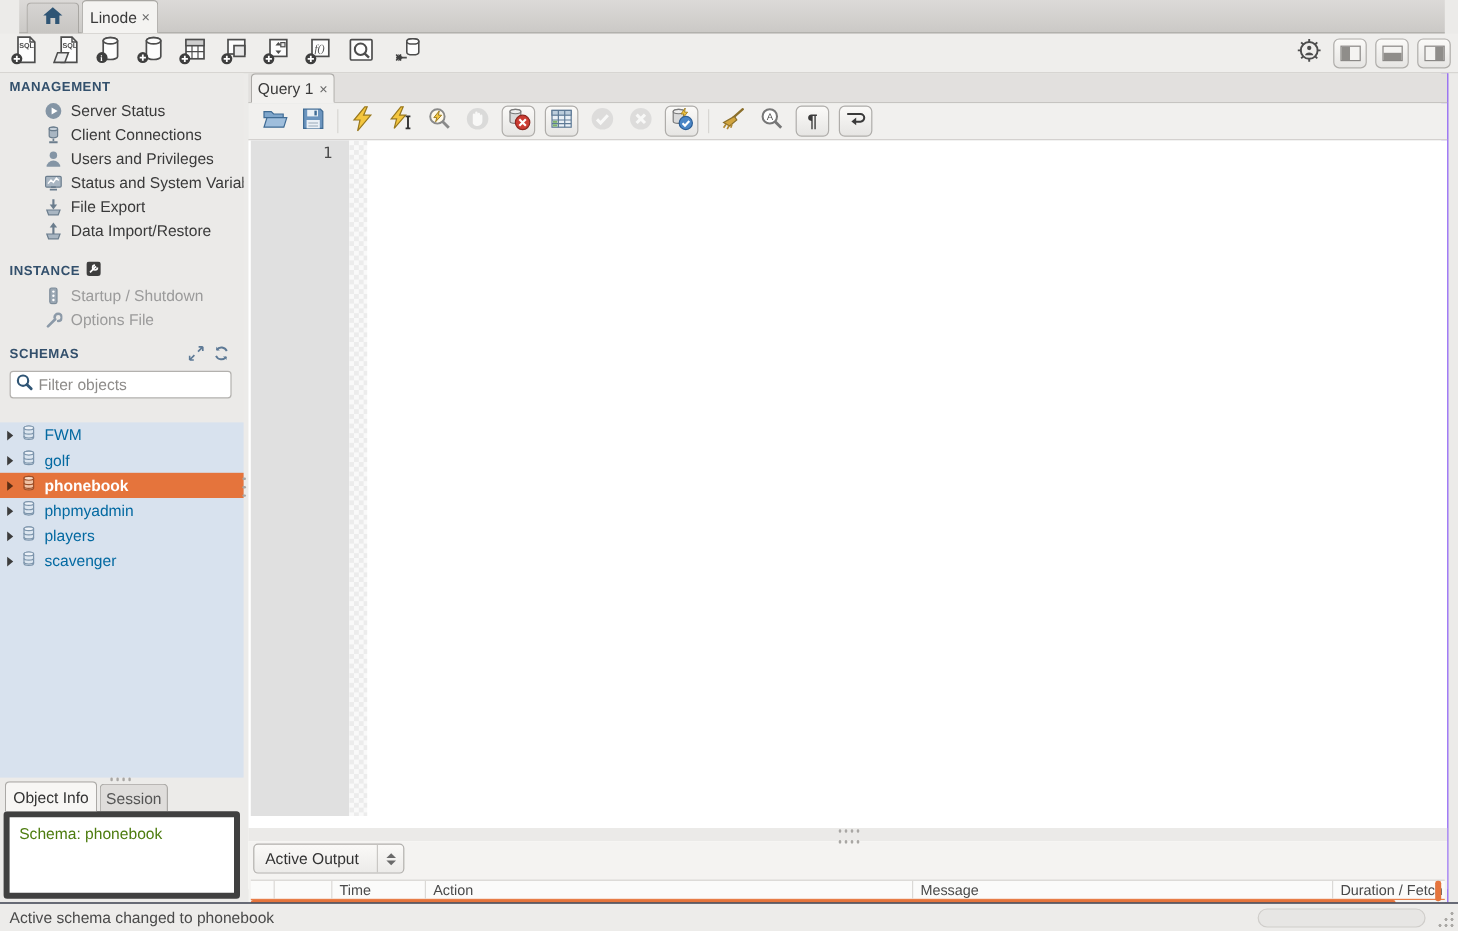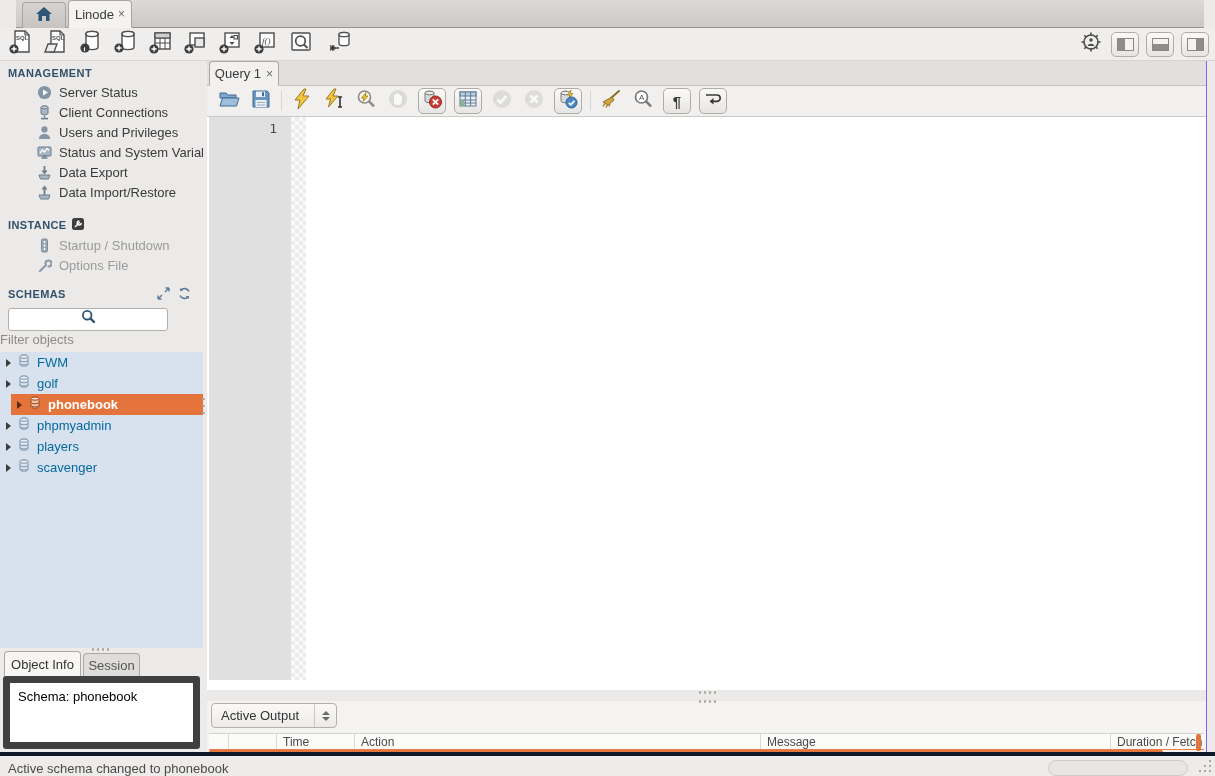--- a/index.html
+++ b/index.html
@@ -350,7 +350,7 @@
           <path d="M2 10 h11 l-1.5 4 h-8 Z" fill="#A9B6C2" stroke="#6B7D8D"></path>
         </svg>
     </span>
-    <span class="lbl">Data Export</span>
+    <span class="lbl">File Export</span>
   </div>
   <div class="nav-item">
     <span class="nav-icon">

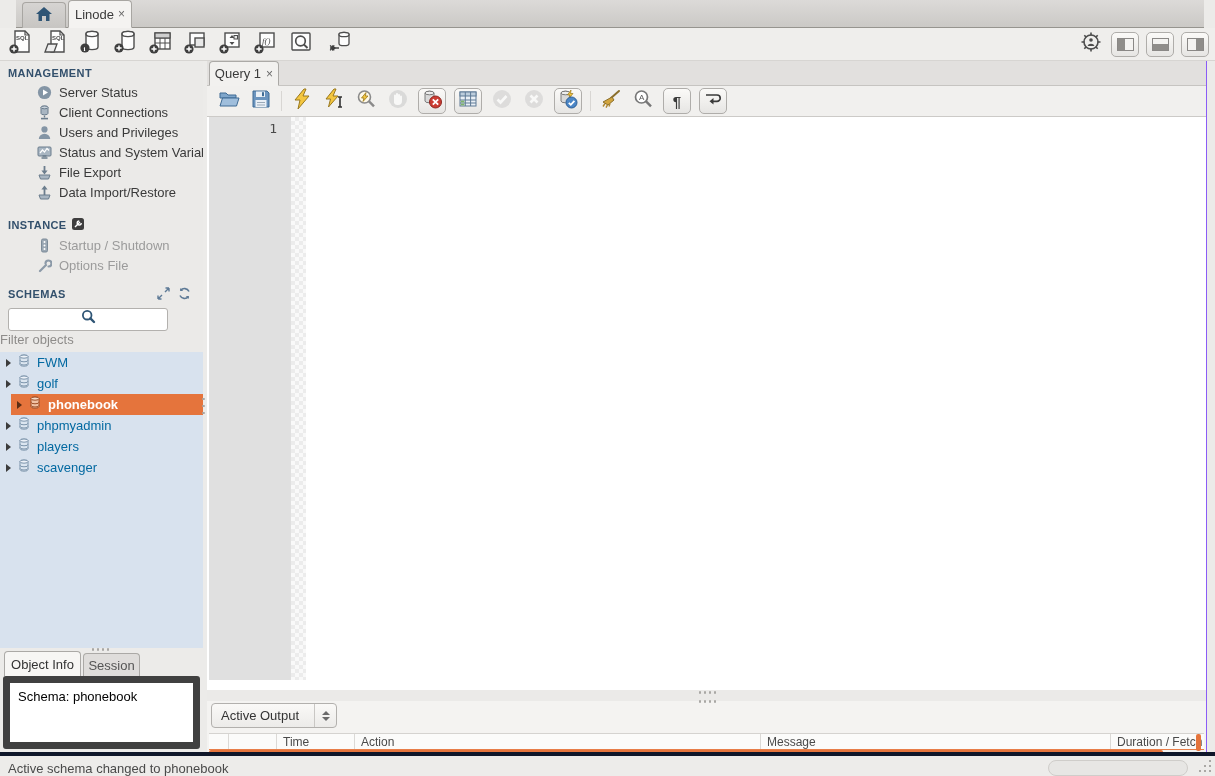--- a/index.html
+++ b/index.html
@@ -43,8 +43,8 @@
   .nav-icon { width:16px; height:16px; flex:0 0 16px; display:flex; align-items:center; justify-content:center; }
   .schemas-header { position:relative; margin-top:10px; }
   .schemas-tools { position:absolute; right:12px; top:2px; display:flex; gap:8px; }
-  .filter-box { margin:5px 8px 6px 8px; width:160px; height:23px; background:#FFFFFF;
-    border:1px solid #B3B1AE; border-radius:3px; display:flex; align-items:center; padding:0 4px; gap:4px;flex-direction:column; }
+  .filter-box { margin:5px 8px 6px 8px; width:185px; height:23px; background:#FFFFFF;
+    border:1px solid #B3B1AE; border-radius:3px; display:flex; align-items:center; padding:0 4px; gap:4px; }
   .filter-box input { border:none; outline:none; flex:1; font-size:13px; color:#3A3A3A;
     font-family:"Liberation Sans",sans-serif; background:transparent; }
   .filter-box input::placeholder { color:#8E8C8A; }

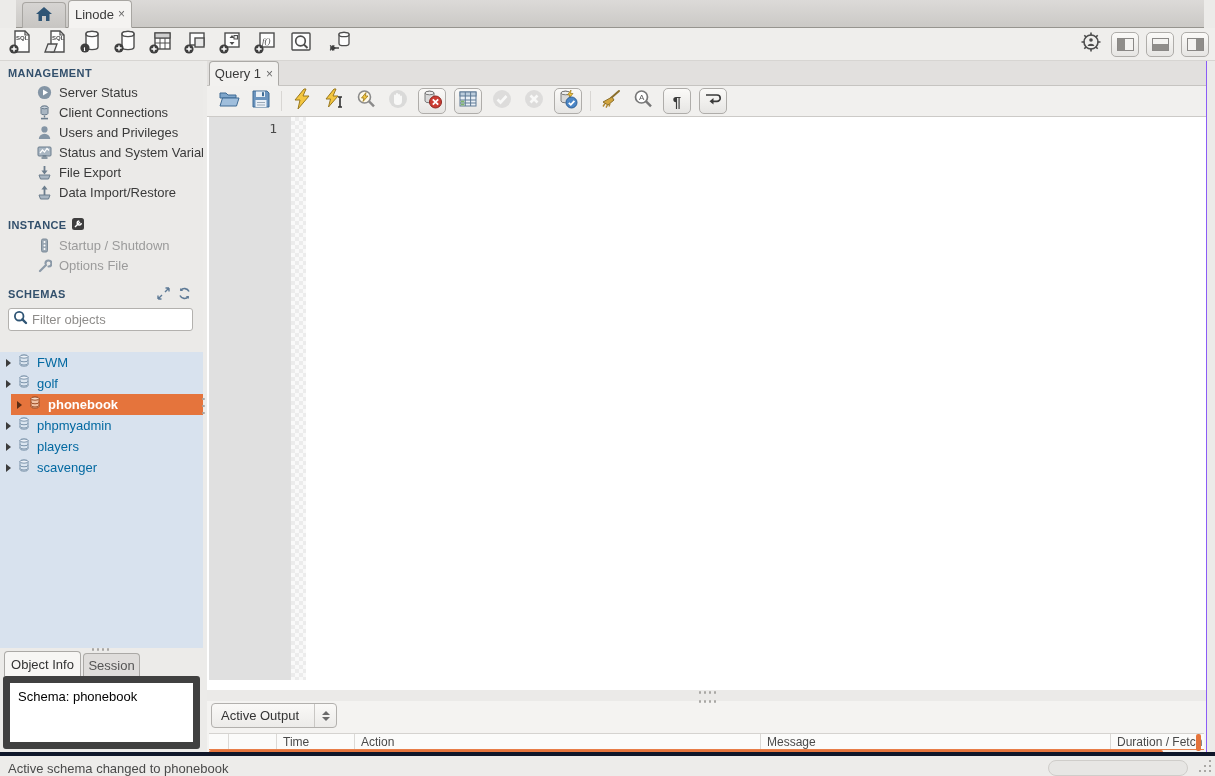--- a/index.html
+++ b/index.html
@@ -53,7 +53,7 @@
     font-size:13px; color:#0369a1; cursor:default; }
   .schema-row .expander { width:0; height:0; border-left:5px solid #3C3C3C;
     border-top:4px solid transparent; border-bottom:4px solid transparent; }
-  .schema-row.selected { background:#E5743C; color:#FFFFFF; font-weight:bold;margin-left:11px; }
+  .schema-row.selected { background:#E5743C; color:#FFFFFF; font-weight:bold; }
   .schema-row.selected .expander { border-left-color:#5A2D14; }
 
   

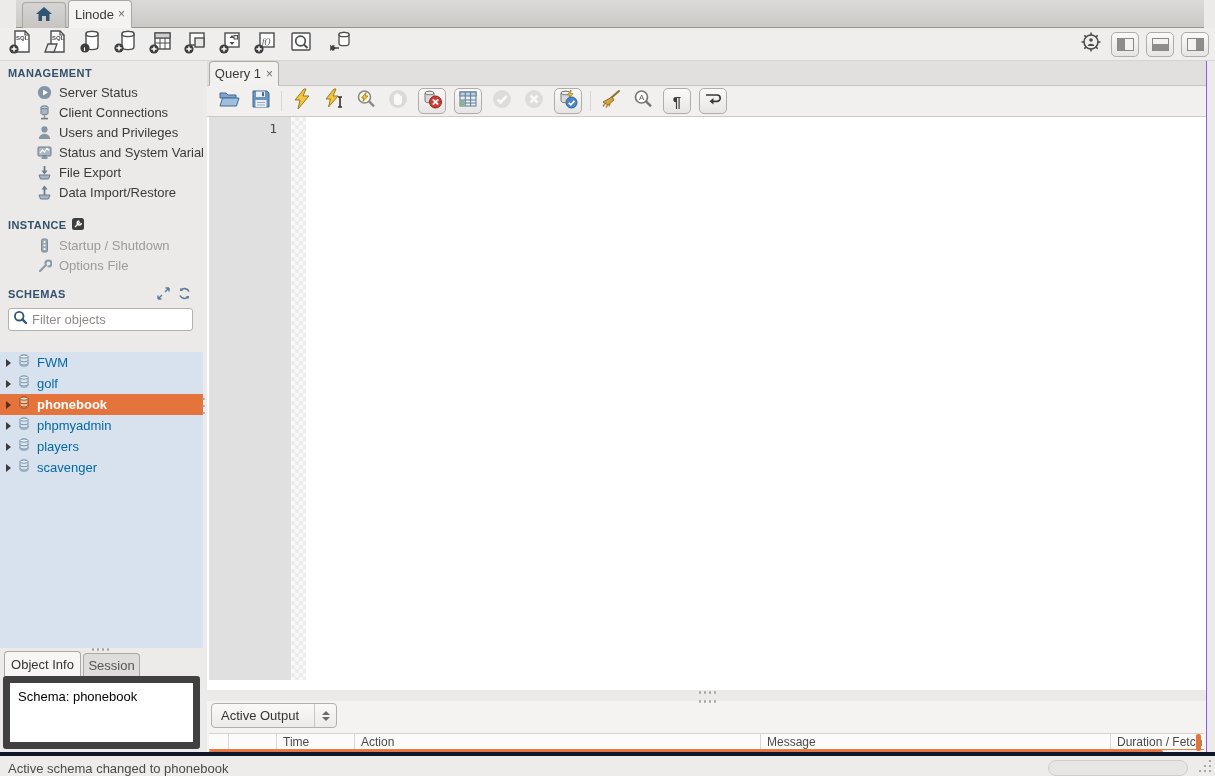--- a/index.html
+++ b/index.html
@@ -74,8 +74,8 @@
   .info-tab.active { left:4px; top:0; width:77px; height:25px; background:#F7F6F4; color:#333; z-index:2; }
   .info-tab.inactive { left:83px; top:2px; width:57px; height:23px; background:#DFDDDB; color:#555;justify-content:center; }
   .info-panel { position:absolute; left:3px; top:676px; width:197px; height:73px;
-    background:#FFFFFF; border:7px solid #404040; border-radius:3px; padding:6px 8px;
-    font-size:13px; color:#000000; }
+    background:#FFFFFF; border:5px solid #404040; border-radius:3px; padding:6px 8px;
+    font-size:13px; color:#4d7c0f; }
 
   
   .main { position:absolute; left:207px; top:61px; width:1000px; height:691px;

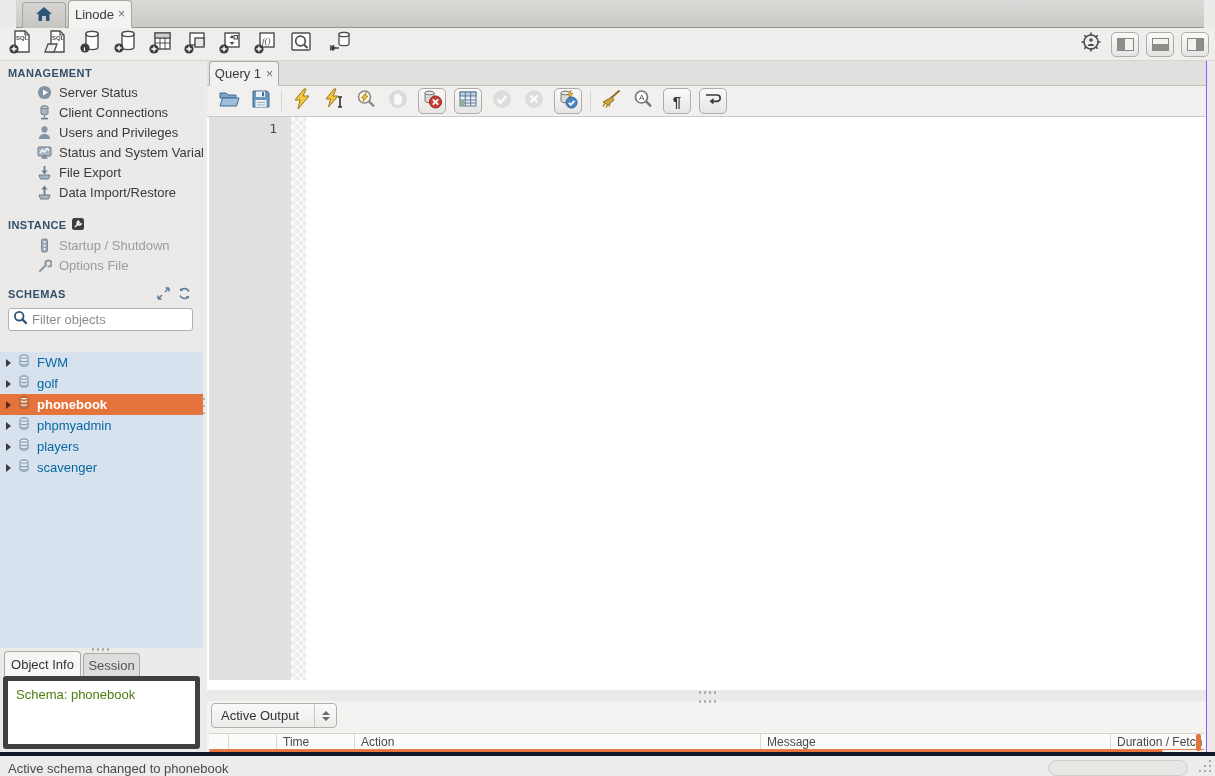--- a/index.html
+++ b/index.html
@@ -131,8 +131,8 @@
 
   
   .statusbar { position:absolute; left:0; top:752px; width:1215px; height:24px;
-    background:#EDECEA; border-top:4px solid #0f172a; font-size:13px; color:#4A4A4A;
-    display:flex; align-items:flex-end; padding-left:8px; }
+    background:#EDECEA; border-top:1px solid #0f172a; font-size:13px; color:#4A4A4A;
+    display:flex; align-items:center; padding-left:8px; }
   .status-pill { position:absolute; left:1048px; top:4px; width:140px; height:16px;
     background:#E7E6E4; border:1px solid #CFCDCA; border-radius:8px; }
   .corner-grip { position:absolute; right:3px; bottom:3px; width:14px; height:14px;

